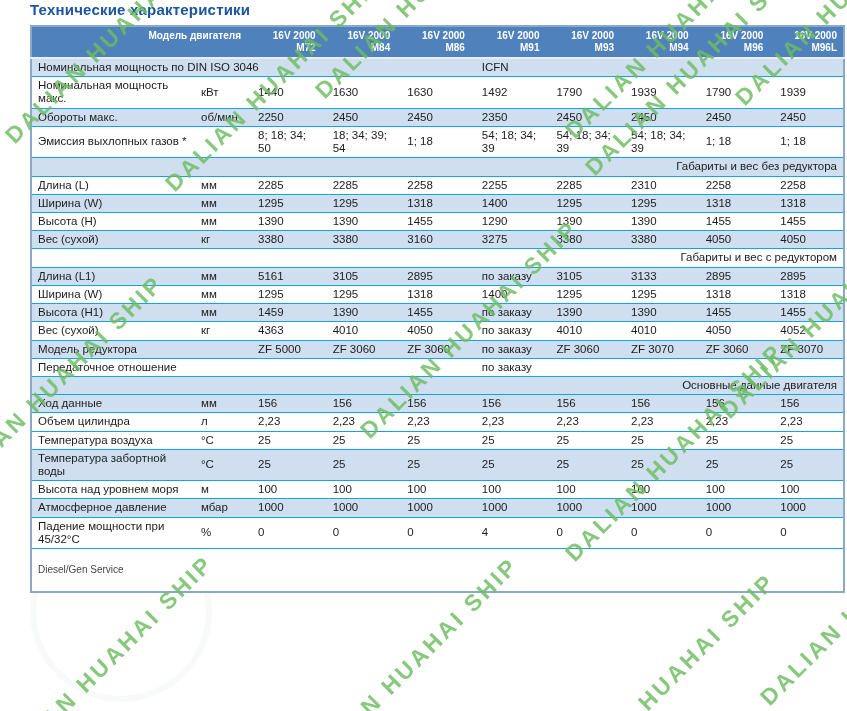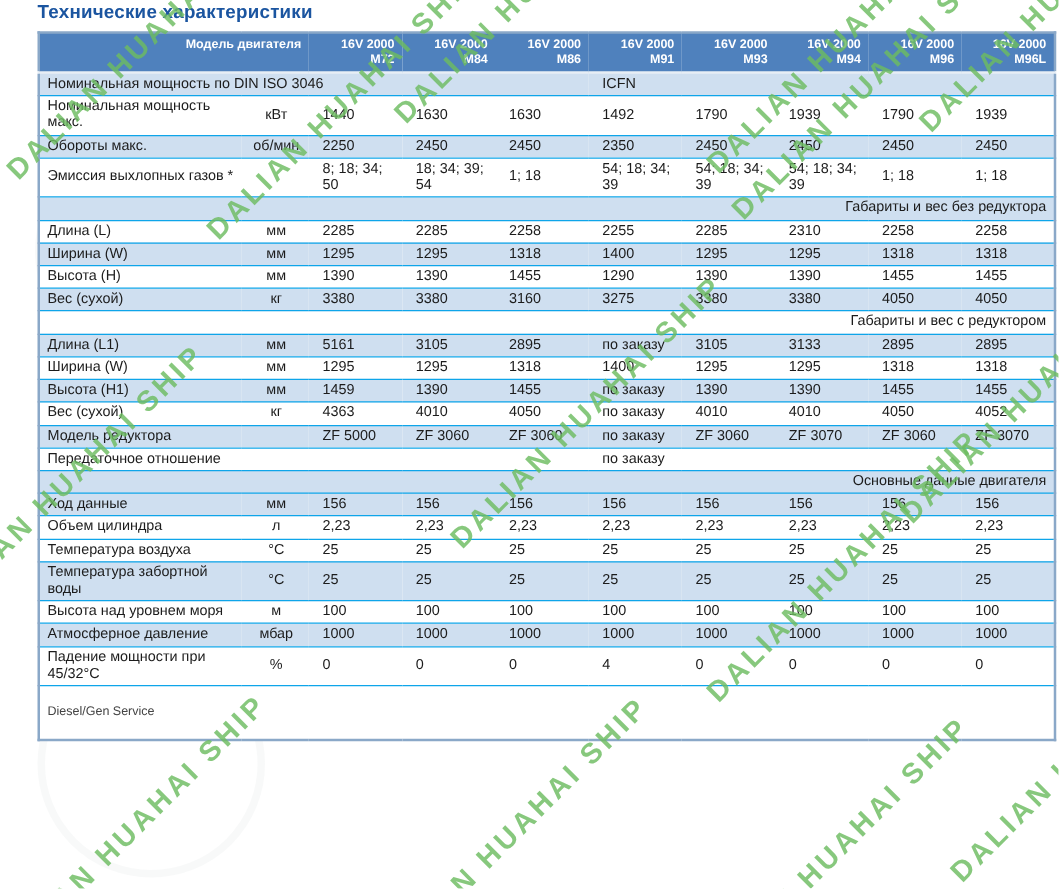--- a/index.html
+++ b/index.html
@@ -30,7 +30,7 @@
   tbody tr.plain td{background:#ffffff;}
   tbody tr.section-row td{font-weight:normal;text-align:right;}
   td.val{padding-left:11px;}
-  td.unit{padding-left:8px;text-align:center;}
+  td.unit{padding-left:8px;}
   tr.partial td{background:#ffffff;height:5px;padding:16px 6px;font-size:10px;color:#444;
     overflow:hidden;line-height:10px;vertical-align:top;}
   

